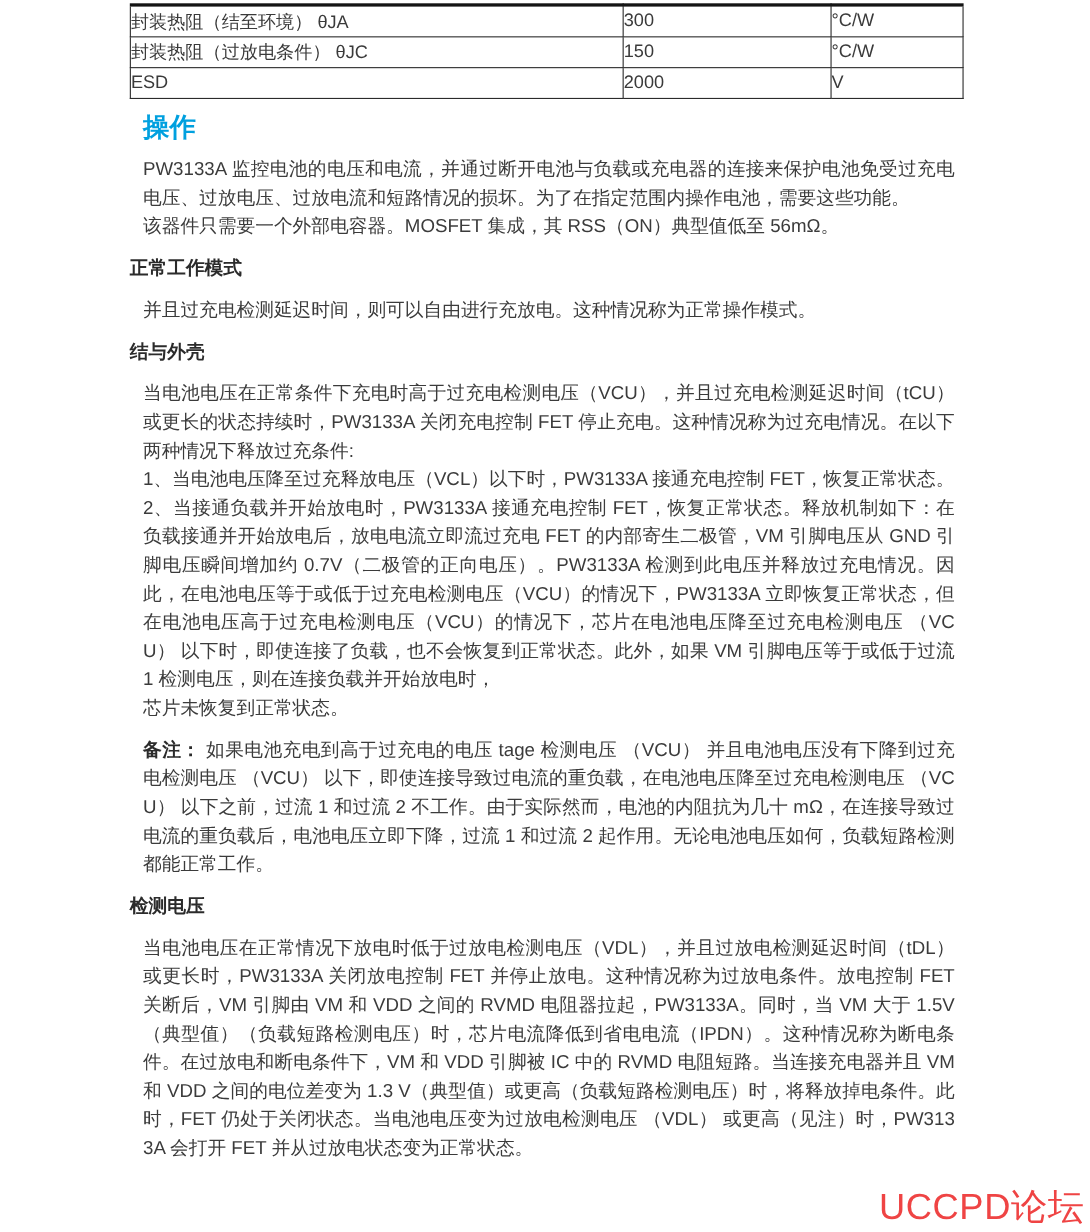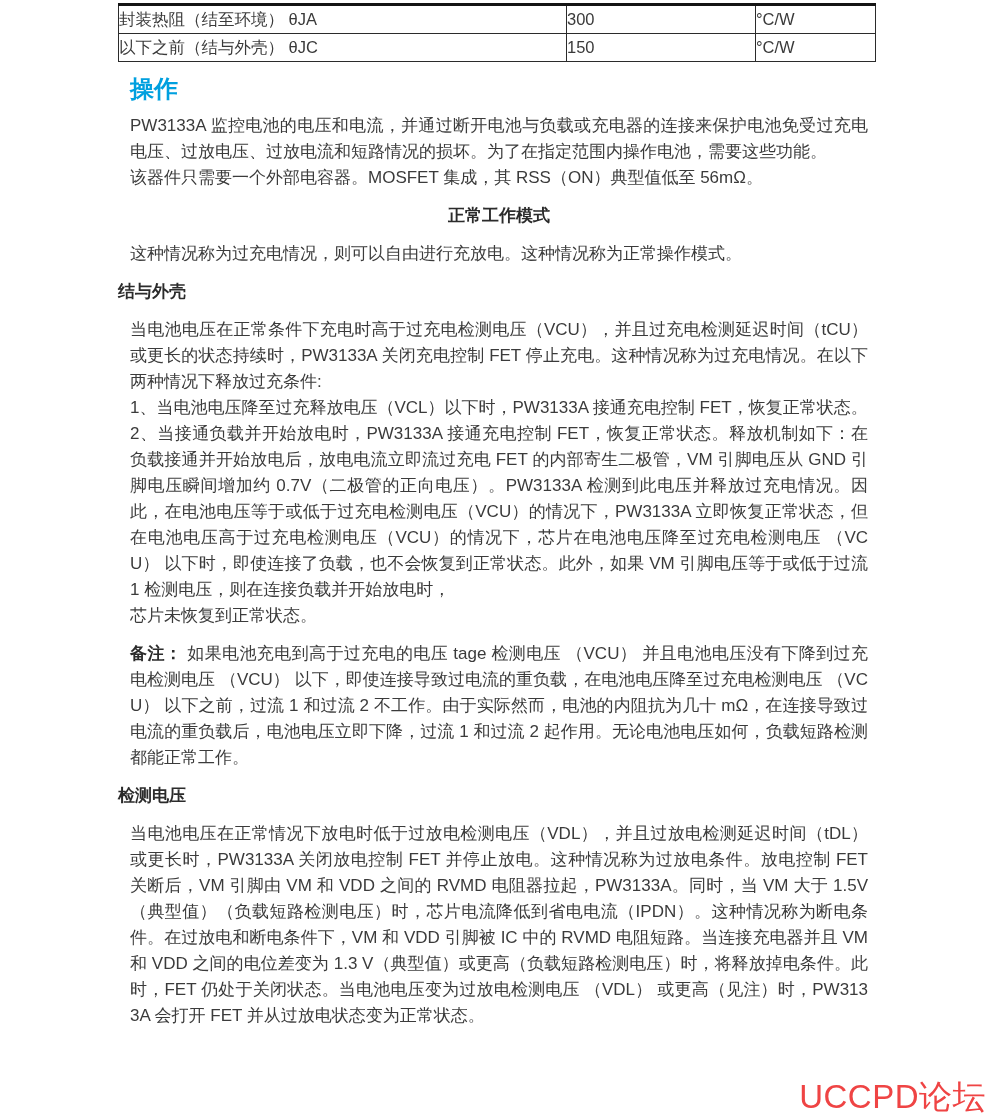--- a/index.html
+++ b/index.html
@@ -99,7 +99,7 @@
         <td class="unit">°C/W</td>
       </tr>
       <tr>
-        <td class="param">以下之前（结与外壳）  θJC</td>
+        <td class="param">封装热阻（过放电条件）  θJC</td>
         <td class="value">150</td>
         <td class="unit">°C/W</td>
       </tr>

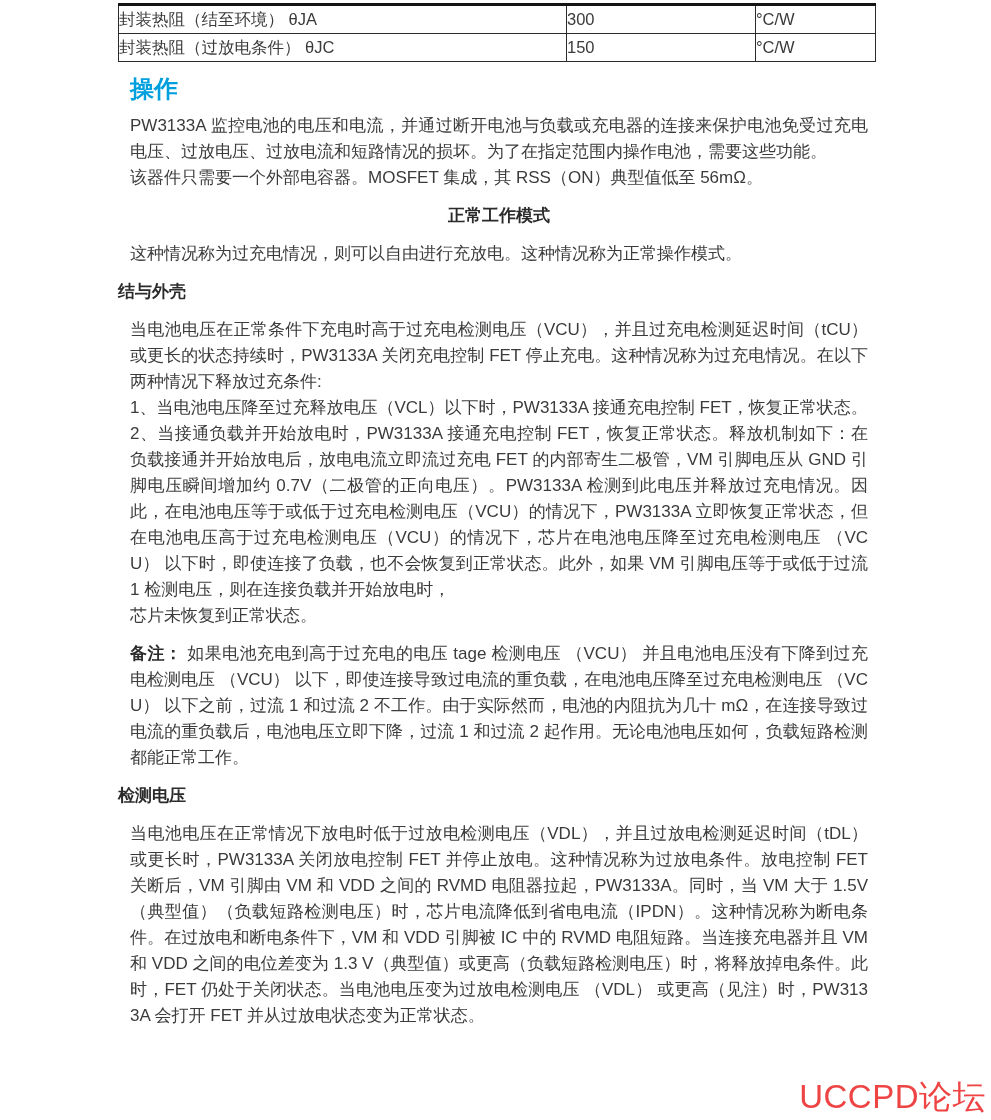--- a/index.html
+++ b/index.html
@@ -103,6 +103,11 @@
         <td class="value">150</td>
         <td class="unit">°C/W</td>
       </tr>
+      <tr>
+        <td class="param">ESD</td>
+        <td class="value">2000</td>
+        <td class="unit">V</td>
+      </tr>
     </tbody>
   </table>
 

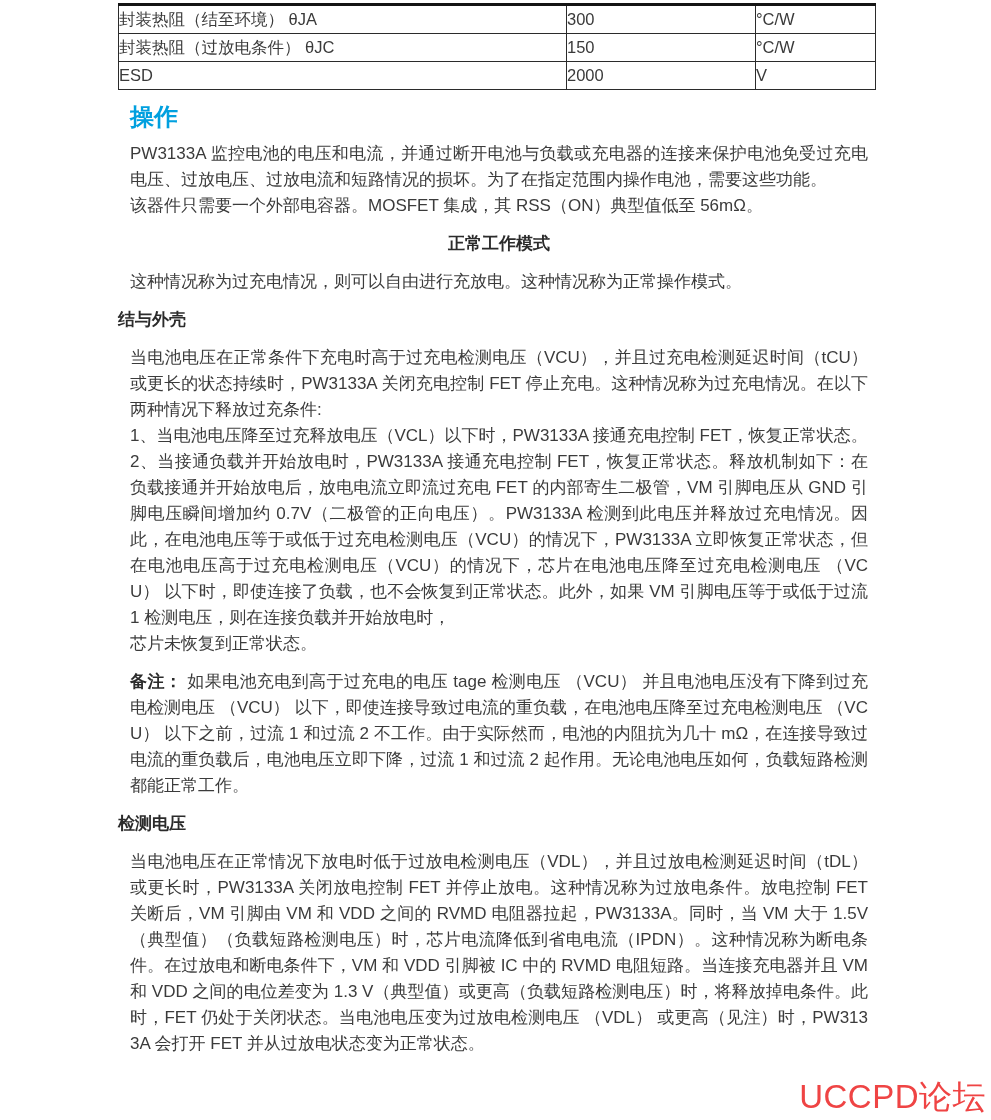--- a/index.html
+++ b/index.html
@@ -63,7 +63,7 @@
     color: #2b2b2b;
     margin: 0;
   }
-  .mt-normal  { margin-top: 28px; text-align: center; }
+  .mt-normal  { margin-top: 28px; }
   .mt-oc      { margin-top: 30px; }
   .mt-note    { margin-top: 26px; }
   .mt-od      { margin-top: 32px; }

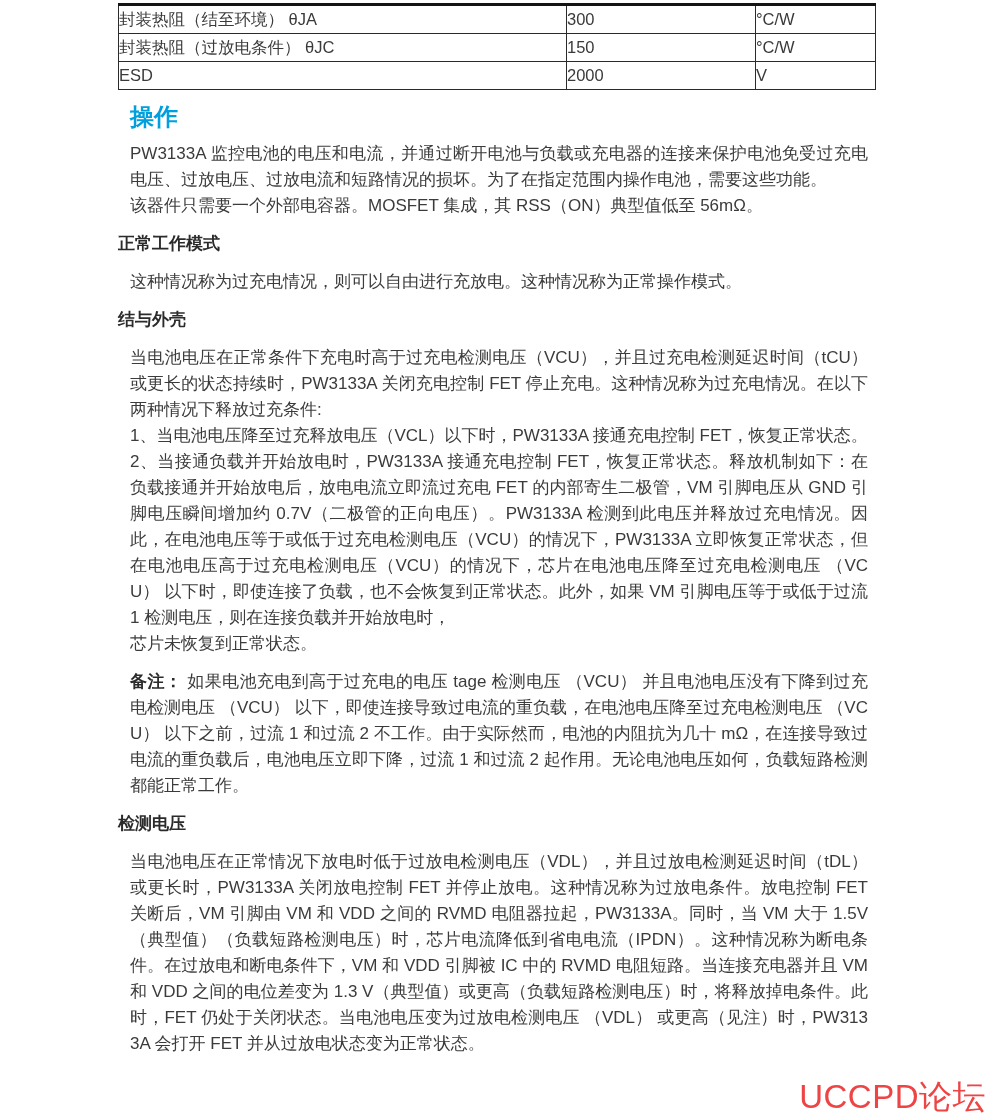--- a/index.html
+++ b/index.html
@@ -117,7 +117,7 @@
 该器件只需要一个外部电容器。MOSFET 集成，其 RSS（ON）典型值低至 56mΩ。</p>
 
   <h2 class="sub mt-normal">正常工作模式</h2>
-  <p class="body">这种情况称为过充电情况，则可以自由进行充放电。这种情况称为正常操作模式。</p>
+  <p class="body">并且过充电检测延迟时间，则可以自由进行充放电。这种情况称为正常操作模式。</p>
 
   <h2 class="sub mt-oc">结与外壳</h2>
   <p class="body">当电池电压在正常条件下充电时高于过充电检测电压（VCU），并且过充电检测延迟时间（tCU）或更长的状态持续时，PW3133A 关闭充电控制 FET 停止充电。这种情况称为过充电情况。在以下两种情况下释放过充条件:

